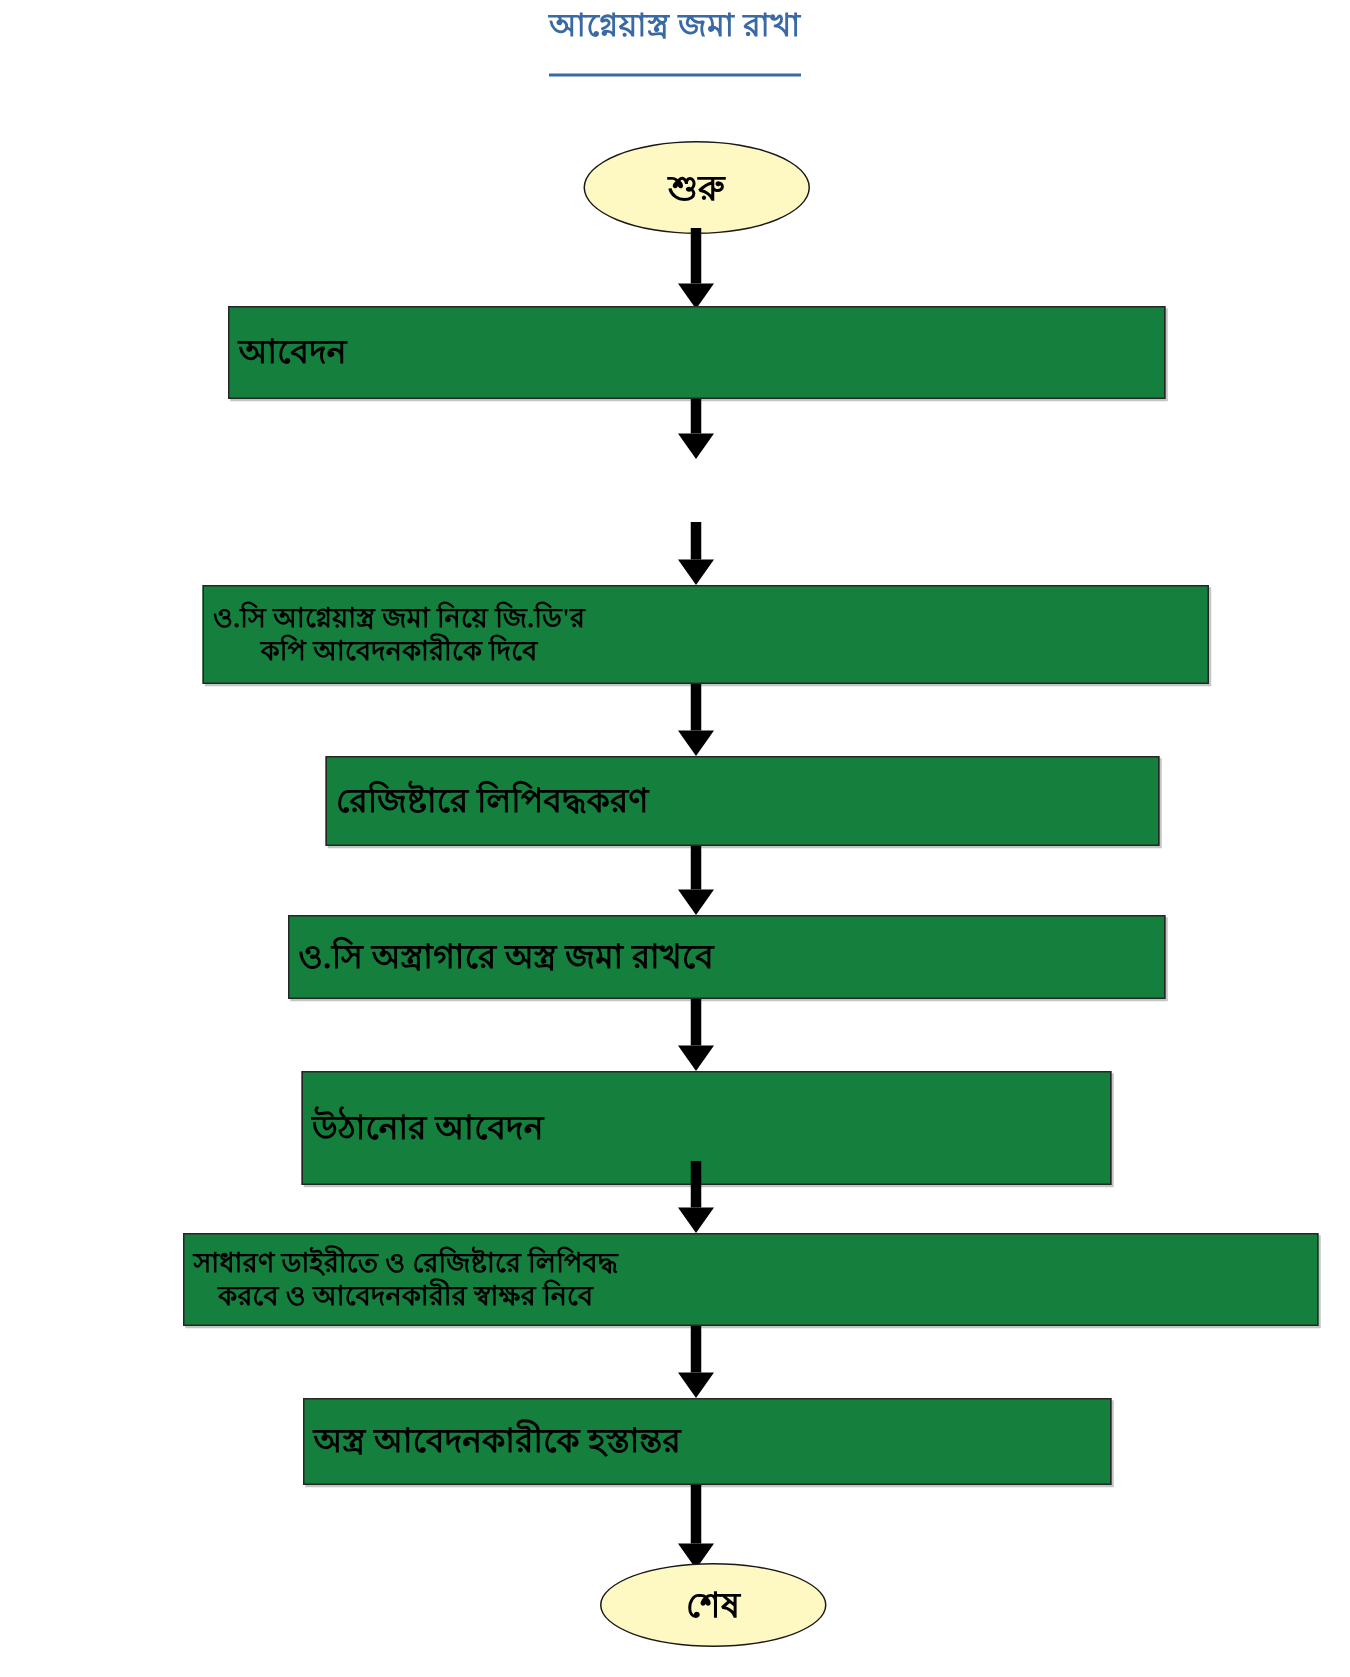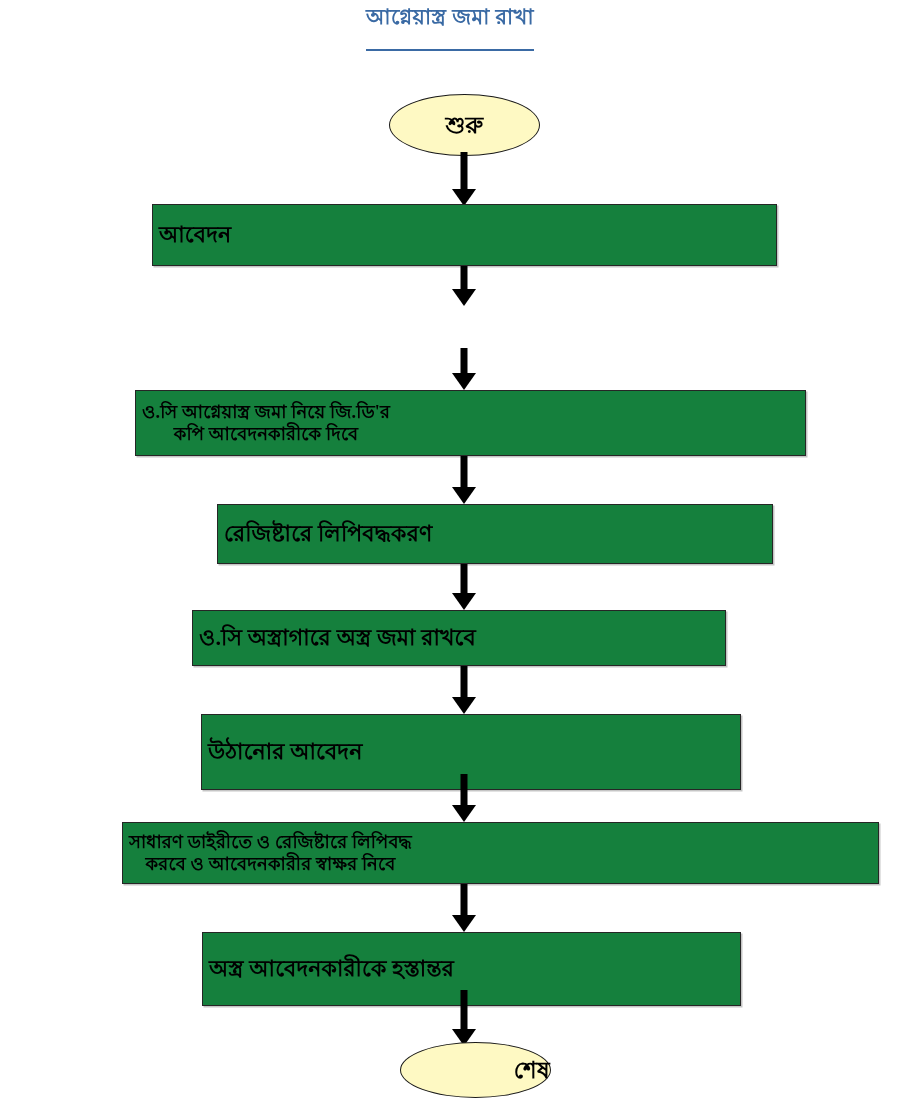--- a/index.html
+++ b/index.html
@@ -166,7 +166,7 @@
     <div class="head"></div>
   </div>
 
-  <div class="procbox" style="left:192px; top:610px; width:534px; height:56px;">
+  <div class="procbox" style="left:192px; top:610px; width:585px; height:56px;">
     <span class="box-label">ও.সি অস্ত্রাগারে অস্ত্র জমা রাখবে</span>
   </div>
 

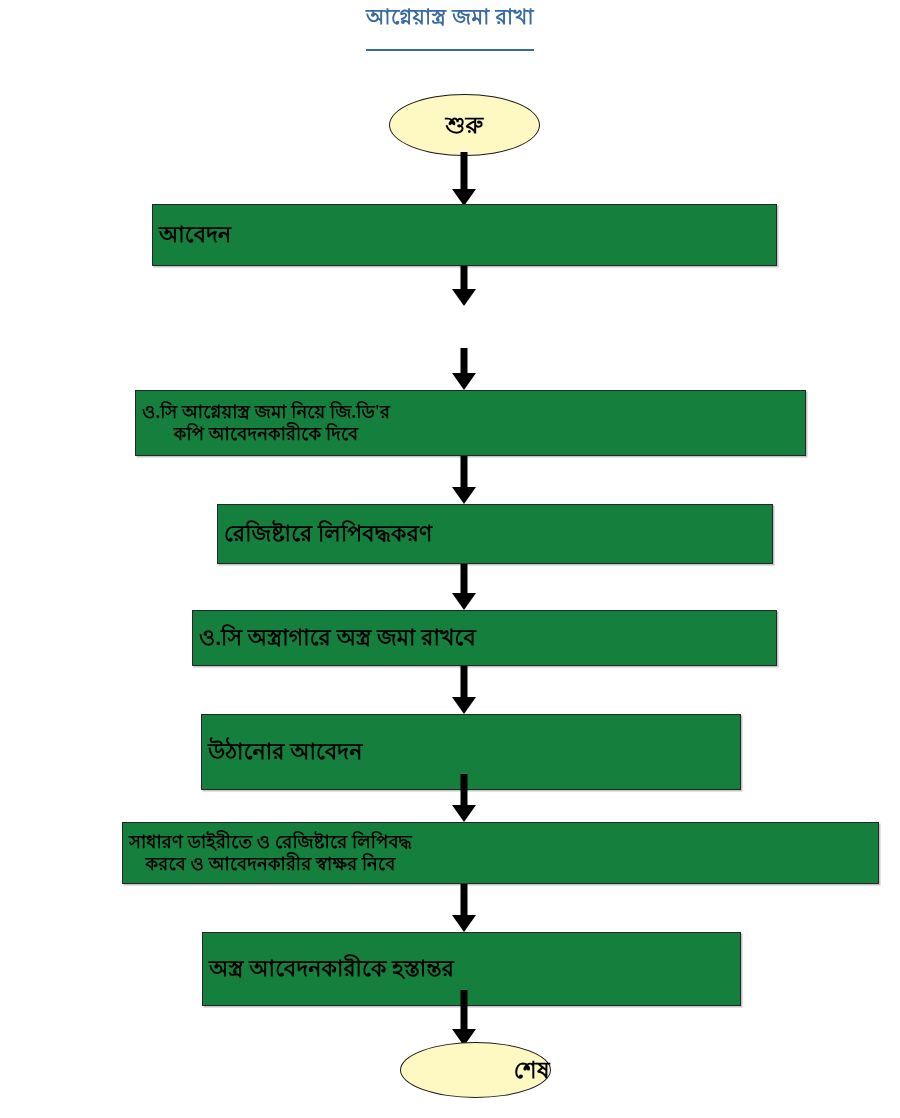--- a/index.html
+++ b/index.html
@@ -194,7 +194,7 @@
     <div class="head"></div>
   </div>
 
-  <div class="procbox" style="left:202px; top:932px; width:539px; height:74px;">
+  <div class="procbox" style="left:202px; top:932px; width:539px; height:58px;">
     <span class="box-label">অস্ত্র আবেদনকারীকে হস্তান্তর</span>
   </div>
 

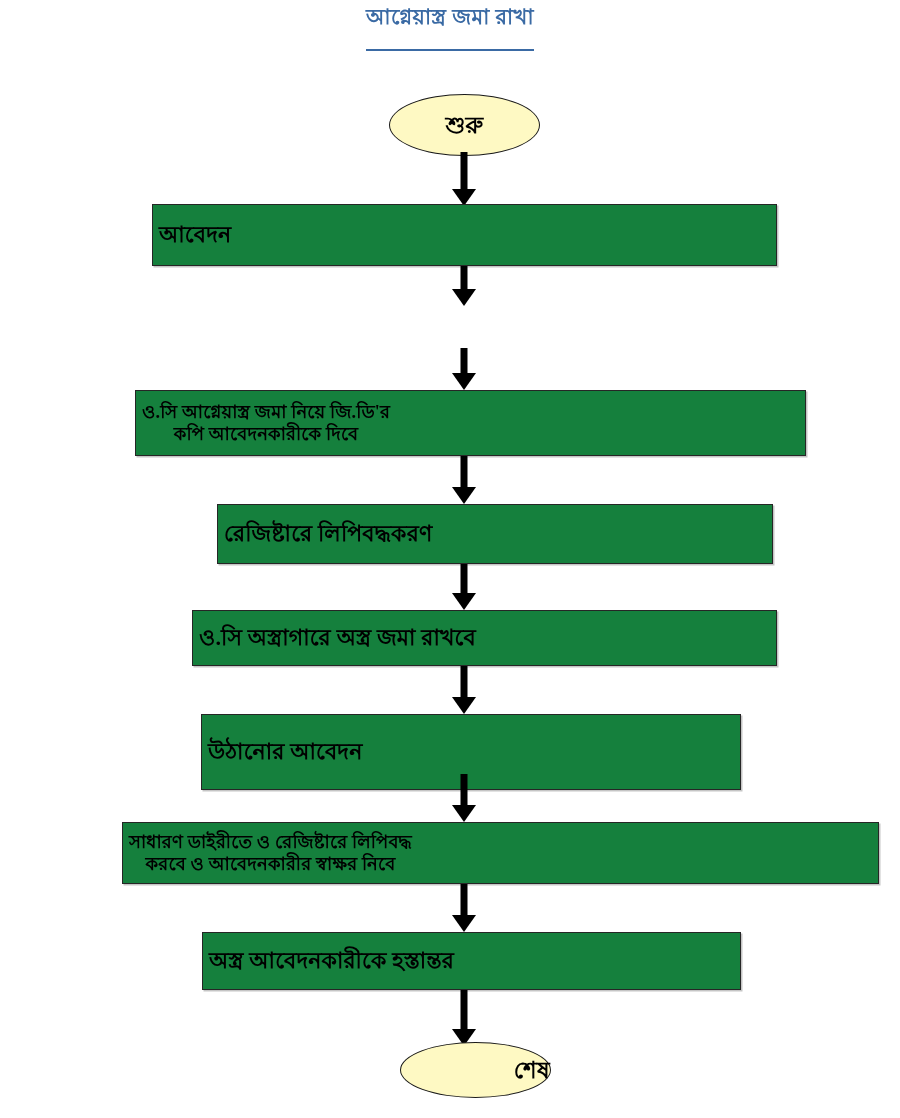--- a/index.html
+++ b/index.html
@@ -203,7 +203,7 @@
     <div class="head"></div>
   </div>
 
-  <div class="terminator" style="left:400px; top:1042px; width:151px; height:56px;justify-content:flex-end;">
+  <div class="terminator" style="left:400px; top:1042px; width:151px; height:56px;">
     <span class="term-label">শেষ</span>
   </div>
 

